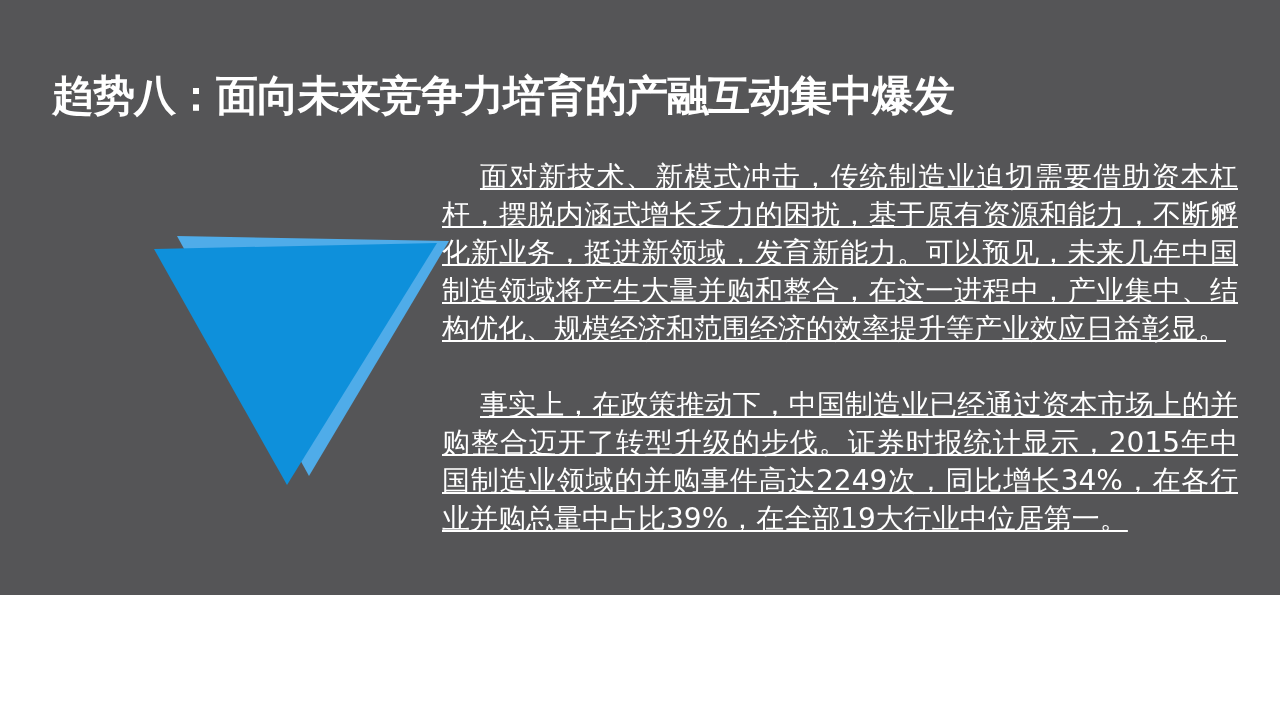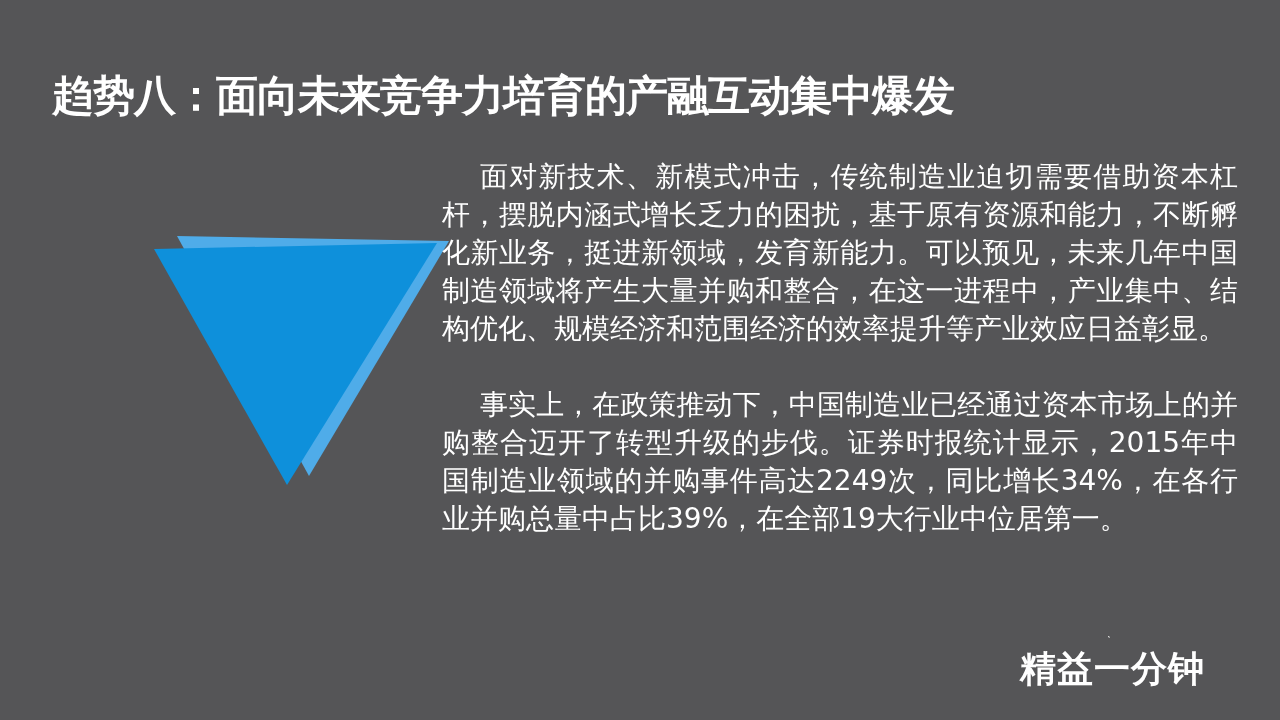--- a/index.html
+++ b/index.html
@@ -15,7 +15,7 @@
   html,body{width:1280px;height:720px;}
   body{font-family:"DejaVu Sans","Liberation Sans",sans-serif;}
   .slide{
-    position:relative;width:1280px;height:720px;
+    position:relative;width:1280px;height:595px;
     background:var(--background);overflow:hidden;
   }
   .slide-title{

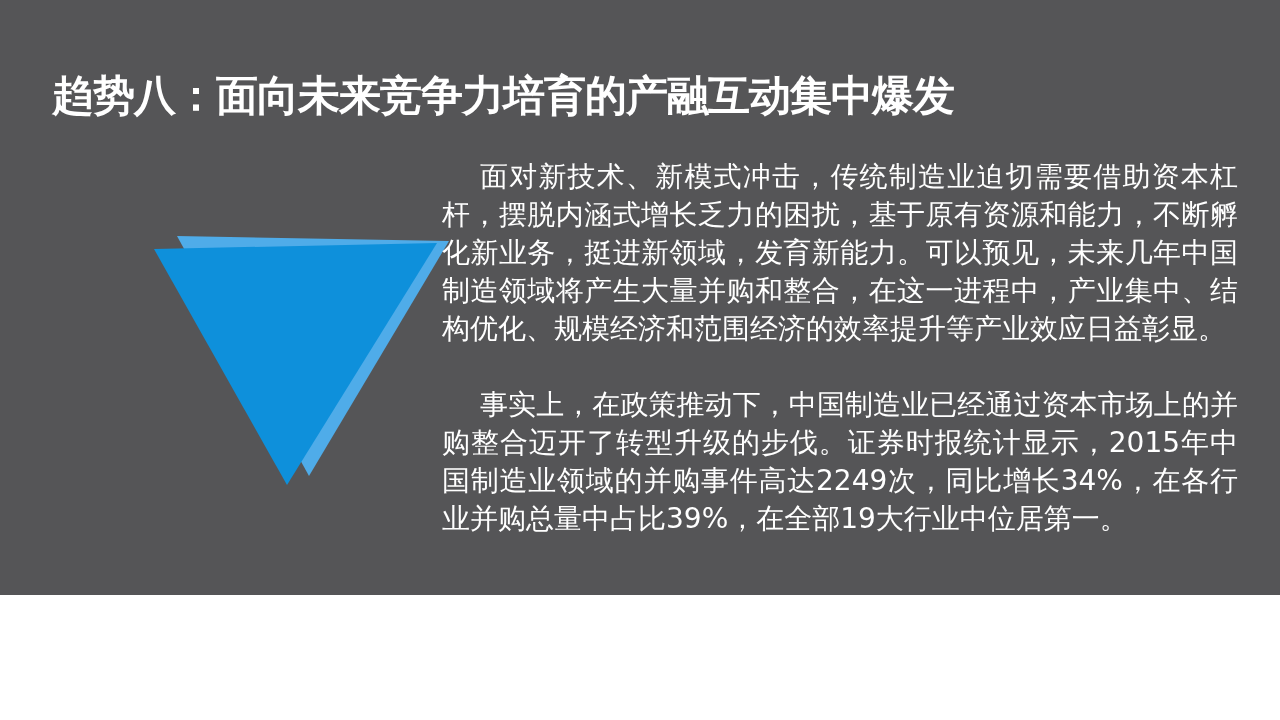--- a/index.html
+++ b/index.html
@@ -34,7 +34,7 @@
     font-size:28px;line-height:38px;color:var(--body_text_color);
     text-align:justify;
   }
-  .body-text p{margin:0 4px 38px 0;text-indent:38px;}
+  .body-text p{margin:0 4px 38px 0;text-indent:38px;text-decoration:underline;}
   .body-text p:last-child{margin-bottom:0;}
   .brand-footer{
     position:absolute;left:1012px;top:636px;height:64px;

